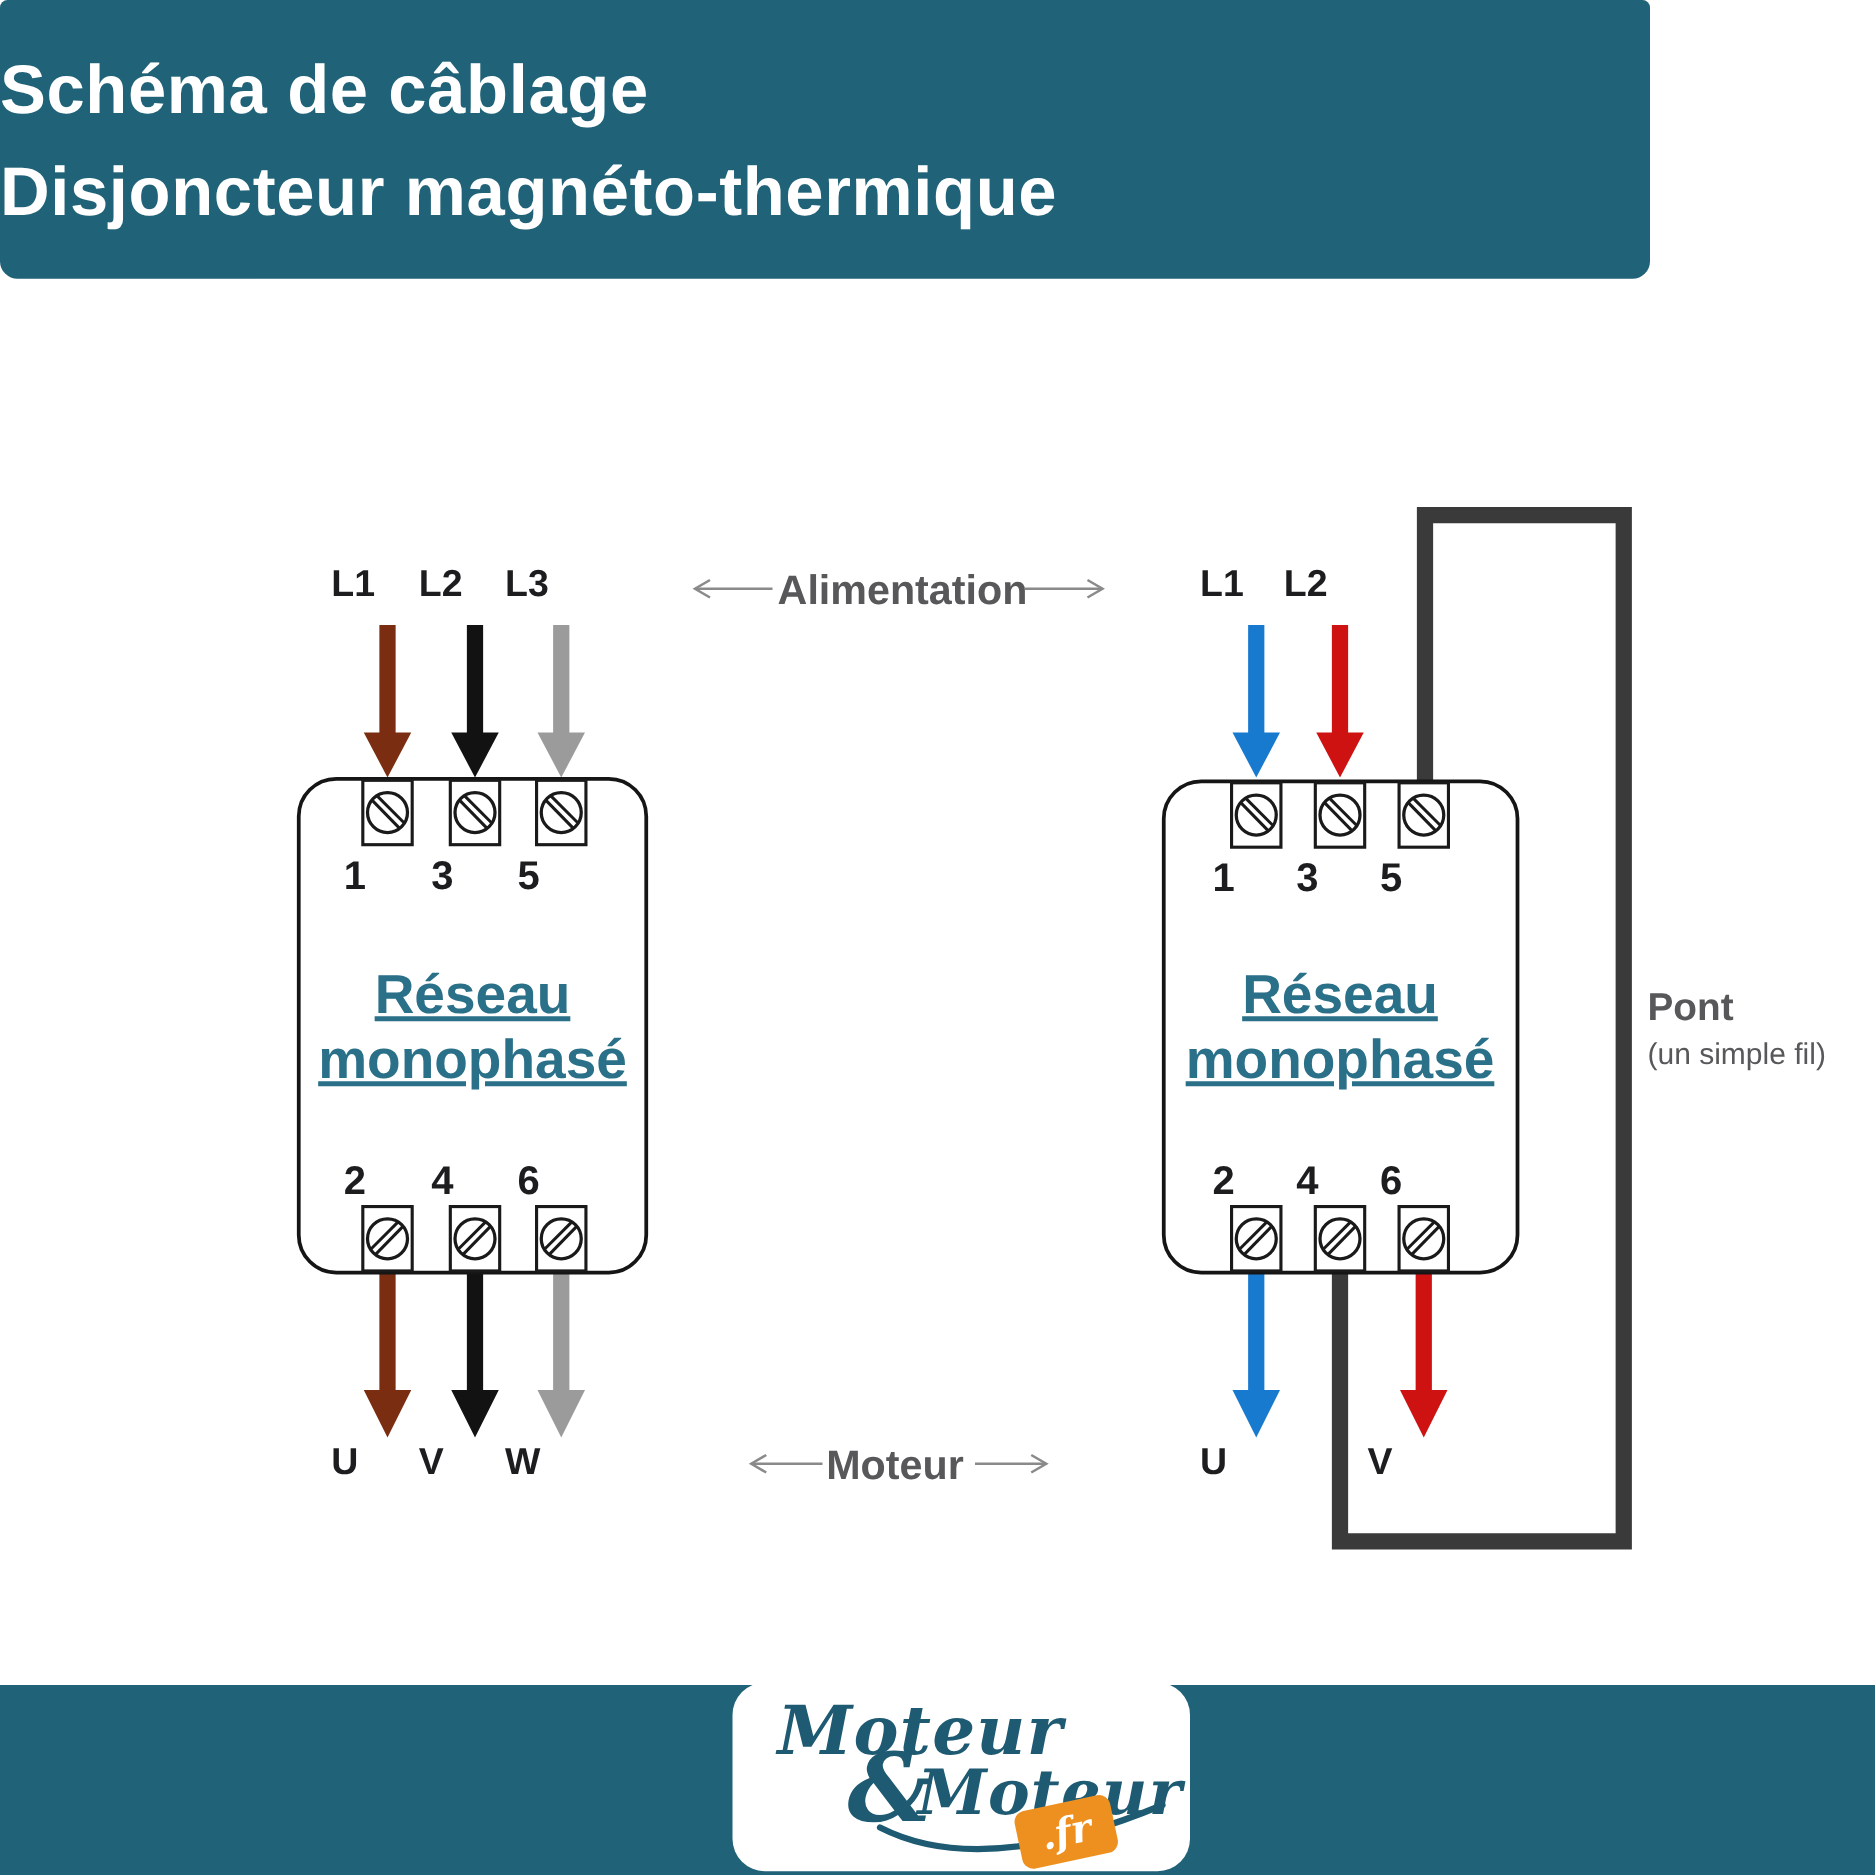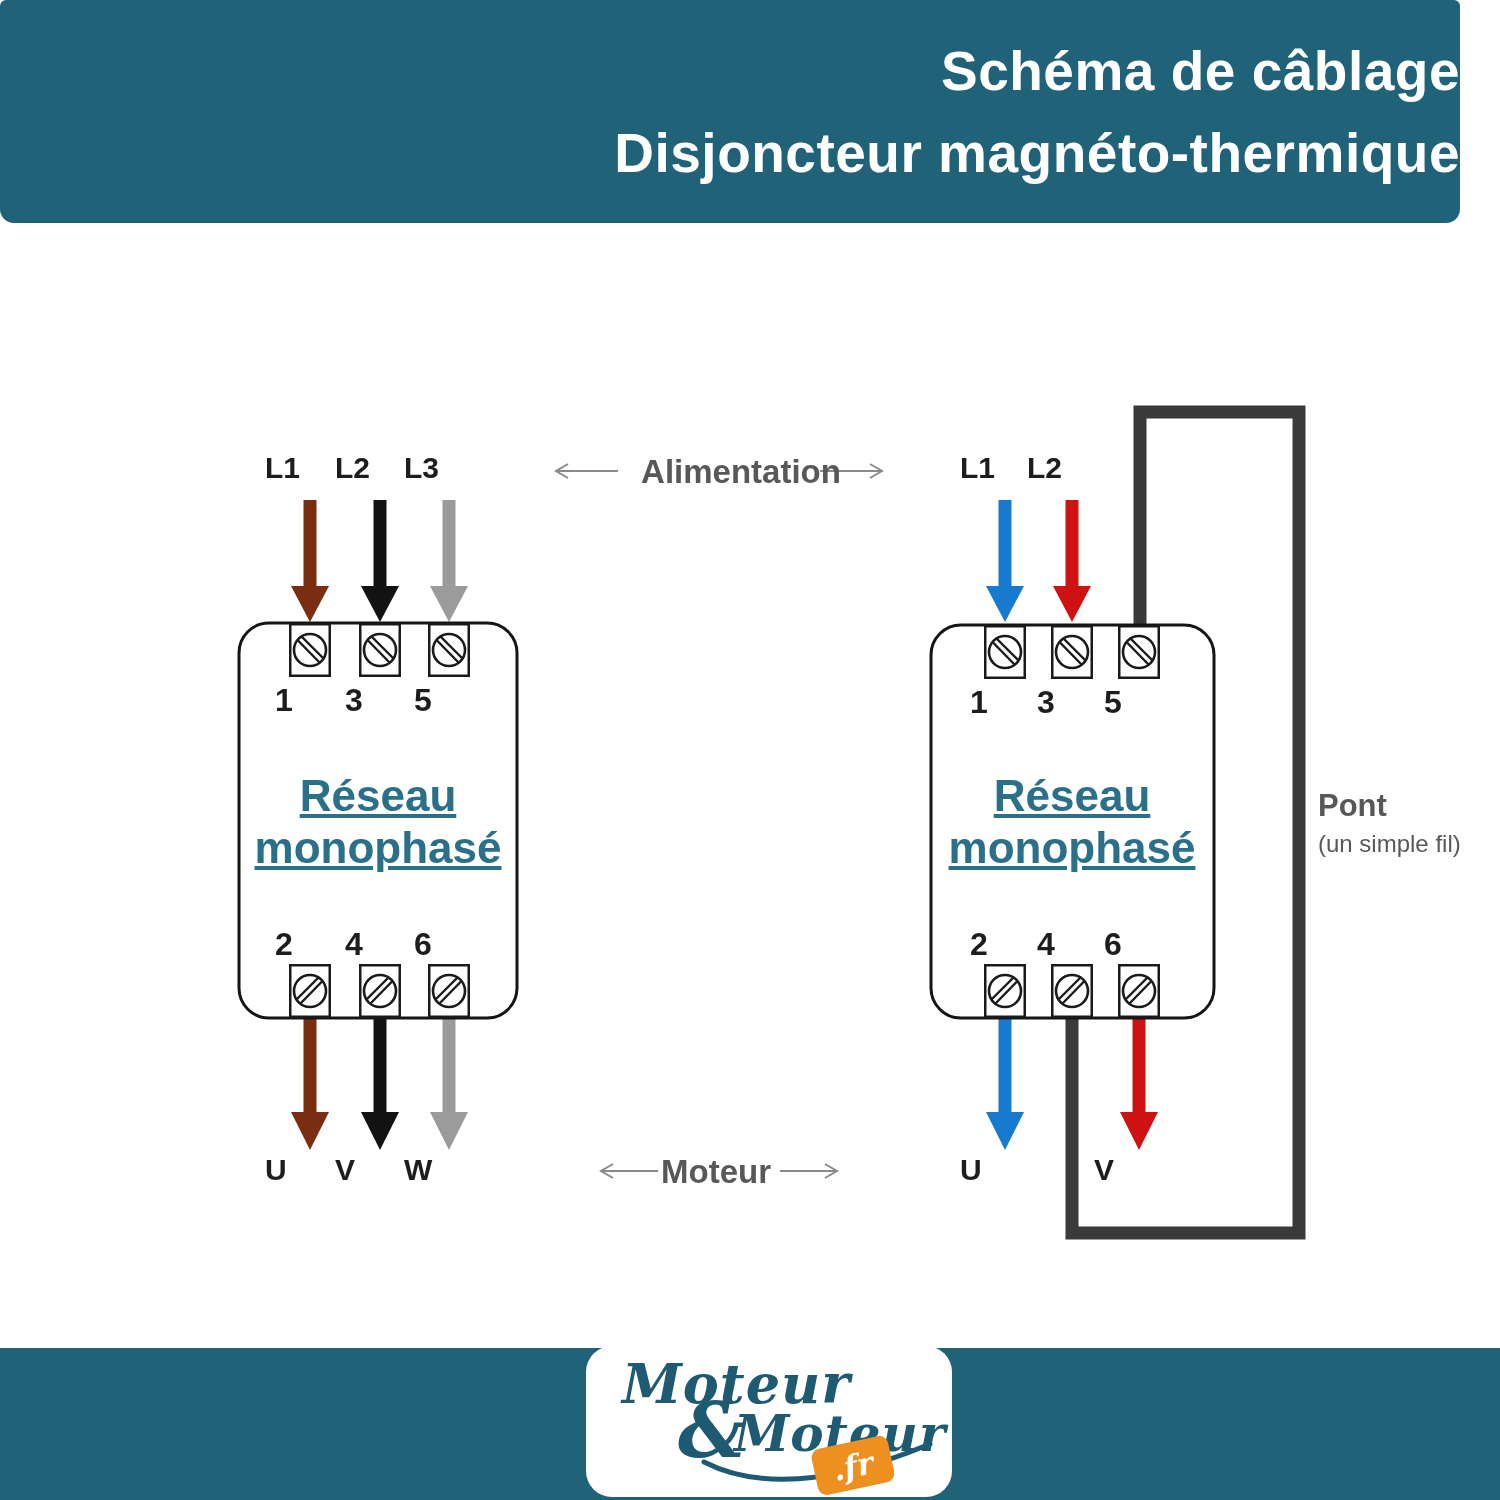--- a/index.html
+++ b/index.html
@@ -10,9 +10,9 @@
   }
   
   .header{
-    position:absolute;left:0;top:0;width:1460px;height:223px;
+    position:absolute;left:0;top:0;width:1320px;height:223px;
     border-radius:6px 6px 14px 14px;
-    display:flex;flex-direction:column;justify-content:center;align-items:flex-end;
+    display:flex;flex-direction:column;justify-content:center;align-items:flex-start;
   }
   .header .title{
     color:#ffffff;font-size:55px;font-weight:bold;line-height:82px;

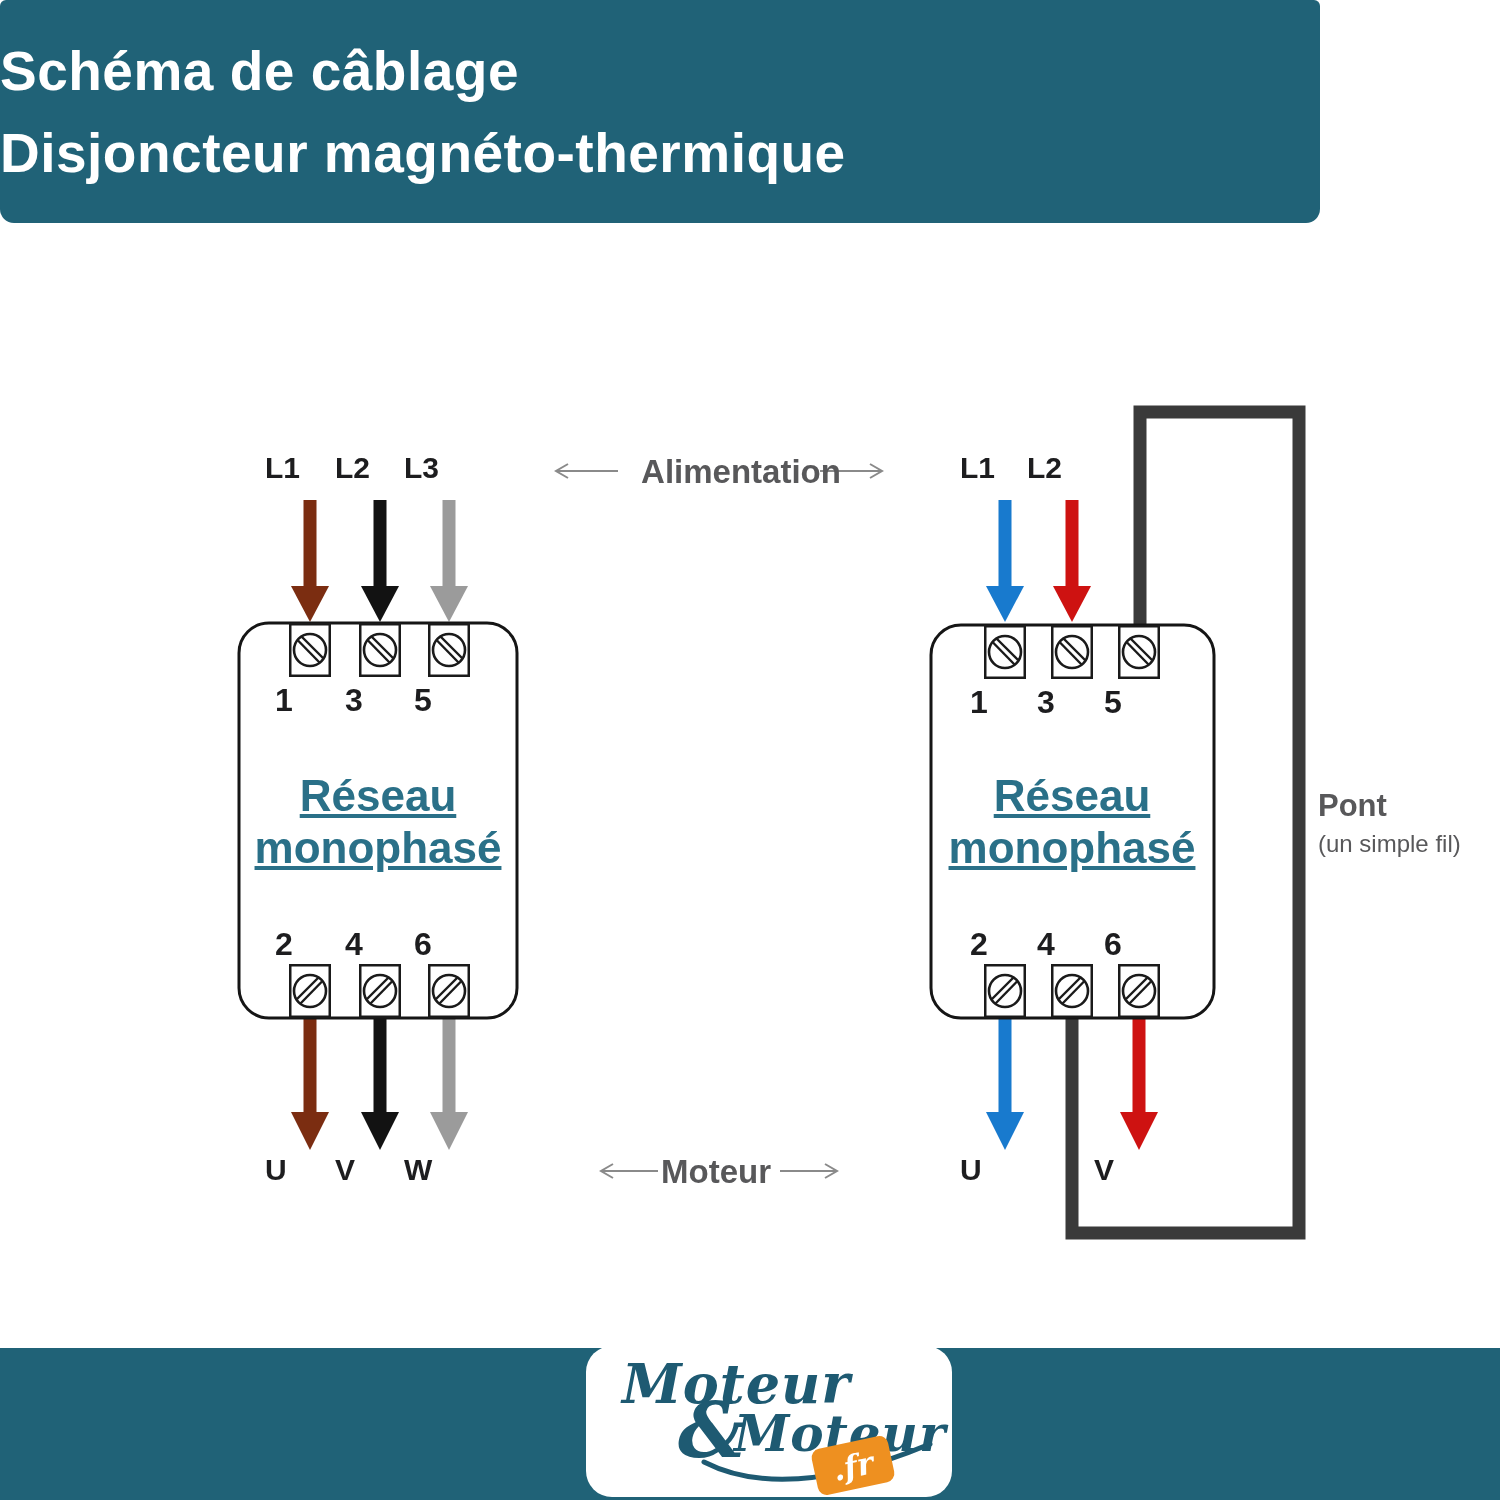--- a/index.html
+++ b/index.html
@@ -175,7 +175,7 @@
   <div class="lbl phase" style="left:1005px">L1</div>
   <div class="lbl phase" style="left:1072px">L2</div>
 
-  <div class="flow-label" style="left:611px;top:453px">Alimentation</div>
+  <div class="flow-label" style="left:592px;top:453px">Alimentation</div>
   <div class="flow-label" style="left:586px;top:1153px">Moteur</div>
 
   <div class="lbl termnum" style="left:310px;top:682px">1</div>

